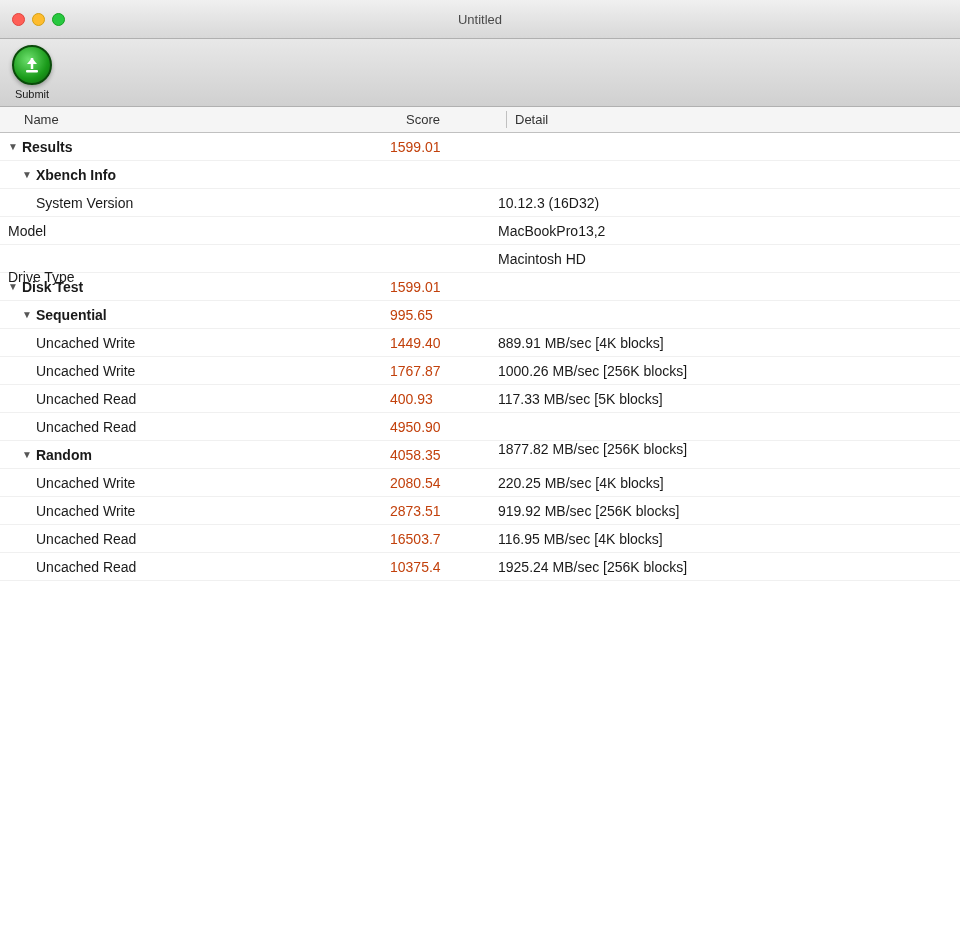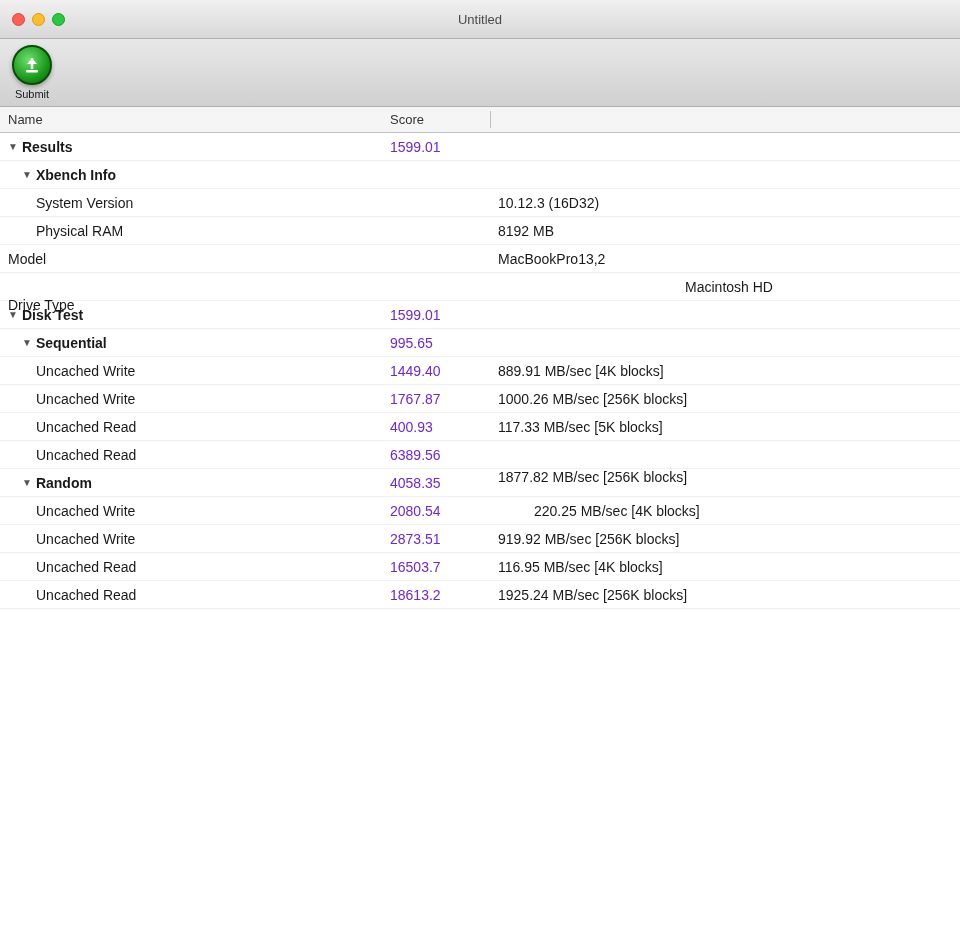--- a/index.html
+++ b/index.html
@@ -101,7 +101,7 @@
       display: flex;
       background: #f5f5f5;
       border-bottom: 1px solid #c0c0c0;
-      padding: 4px 0;
+      padding: 4px 16px;
       height: 26px;
       align-items: center;
     }

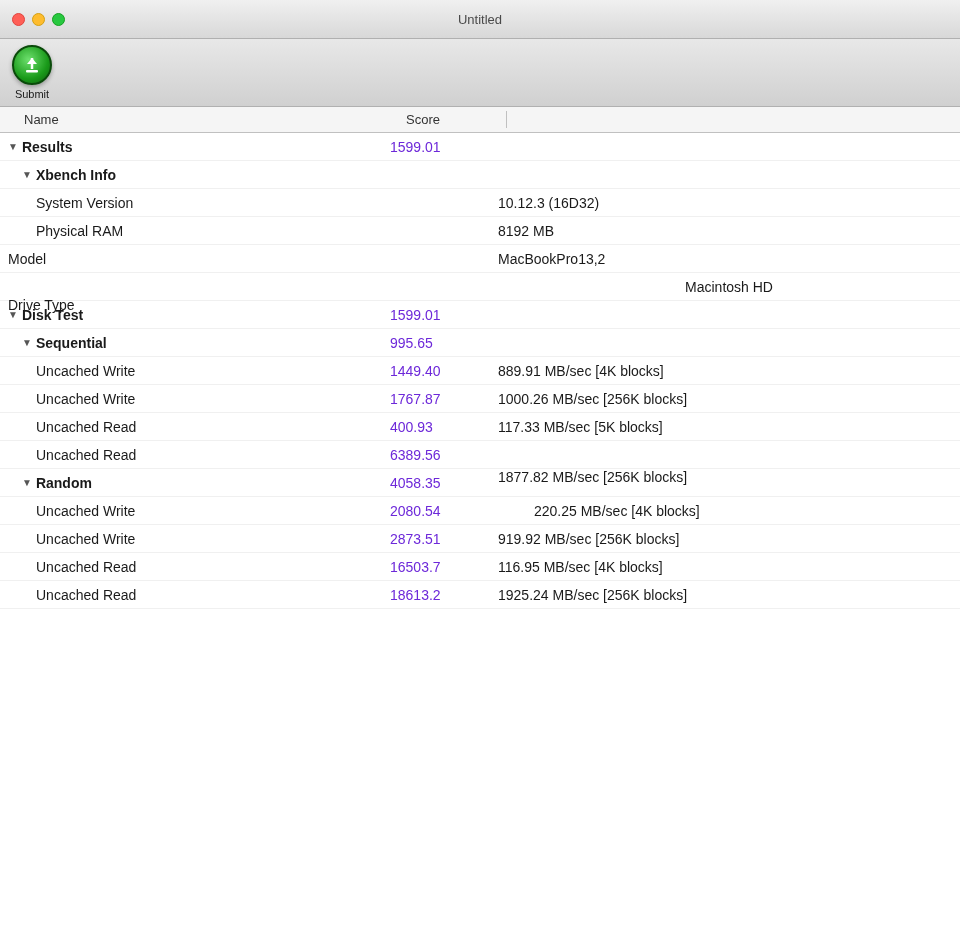--- a/index.html
+++ b/index.html
@@ -203,6 +203,7 @@
   <div class="col-name">Name</div>
   <div class="col-score">Score</div>
   <div class="col-divider"></div>
+  <div class="col-detail" style="padding-left:8px">Detail</div>
 </div>
 
 <div class="content" id="content-rows">

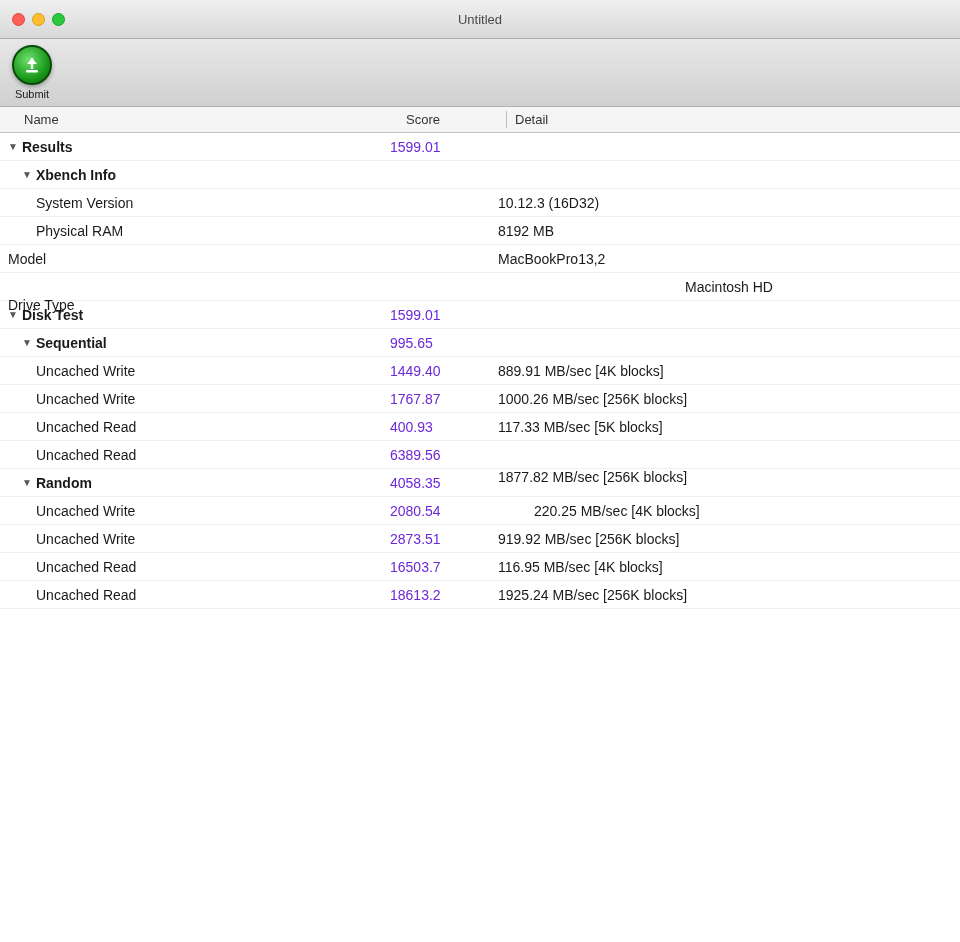--- a/index.html
+++ b/index.html
@@ -158,7 +158,7 @@
     .row-score {
       width: 100px;
       font-size: 14px;
-      color: #6d28d9;
+      color: #c2410c;
     }
 
     .row-detail {

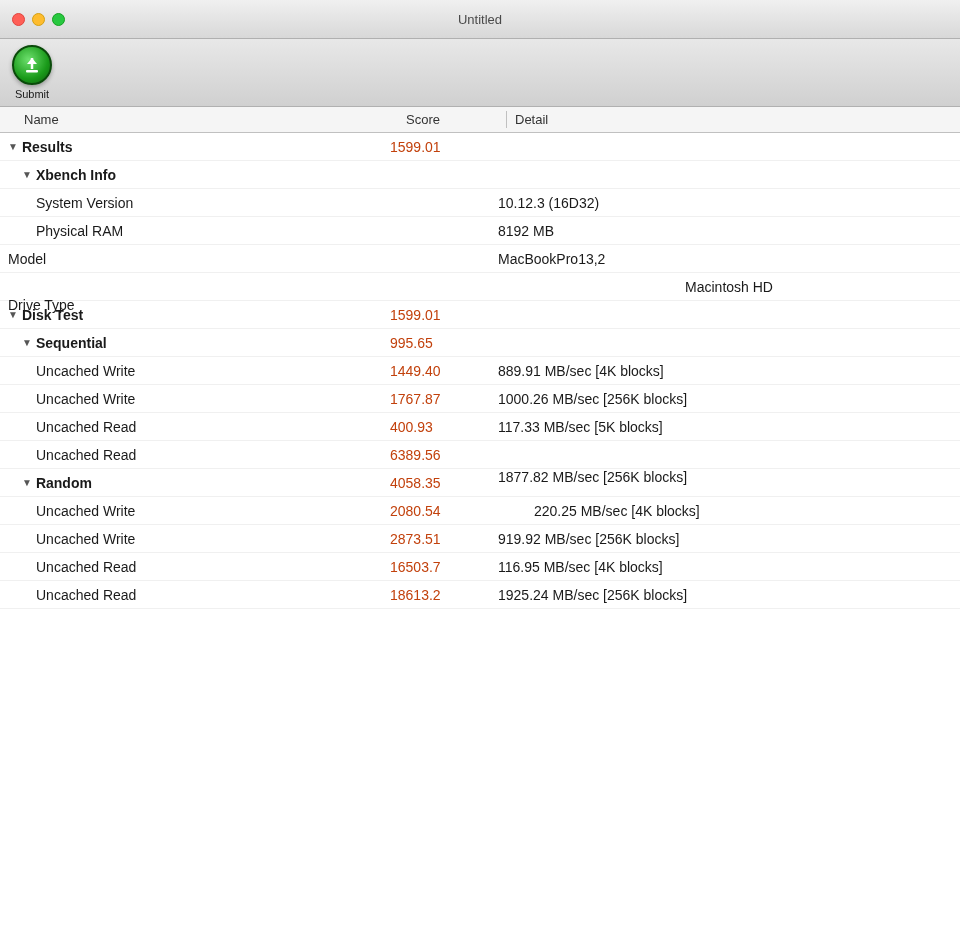--- a/index.html
+++ b/index.html
@@ -231,13 +231,6 @@
       <div class="row-detail" style="padding-left: 8px;">10.12.3 (16D32)</div>
     </div>
     <div class="tree-row">
-      <div class="row-name" style="padding-left: 36px;">
-        <span>Physical RAM</span>
-      </div>
-      <div class="row-score"></div>
-      <div class="row-detail" style="padding-left: 8px;">8192 MB</div>
-    </div>
-    <div class="tree-row">
       <div class="row-name" style="">
         <span>Model</span>
       </div>

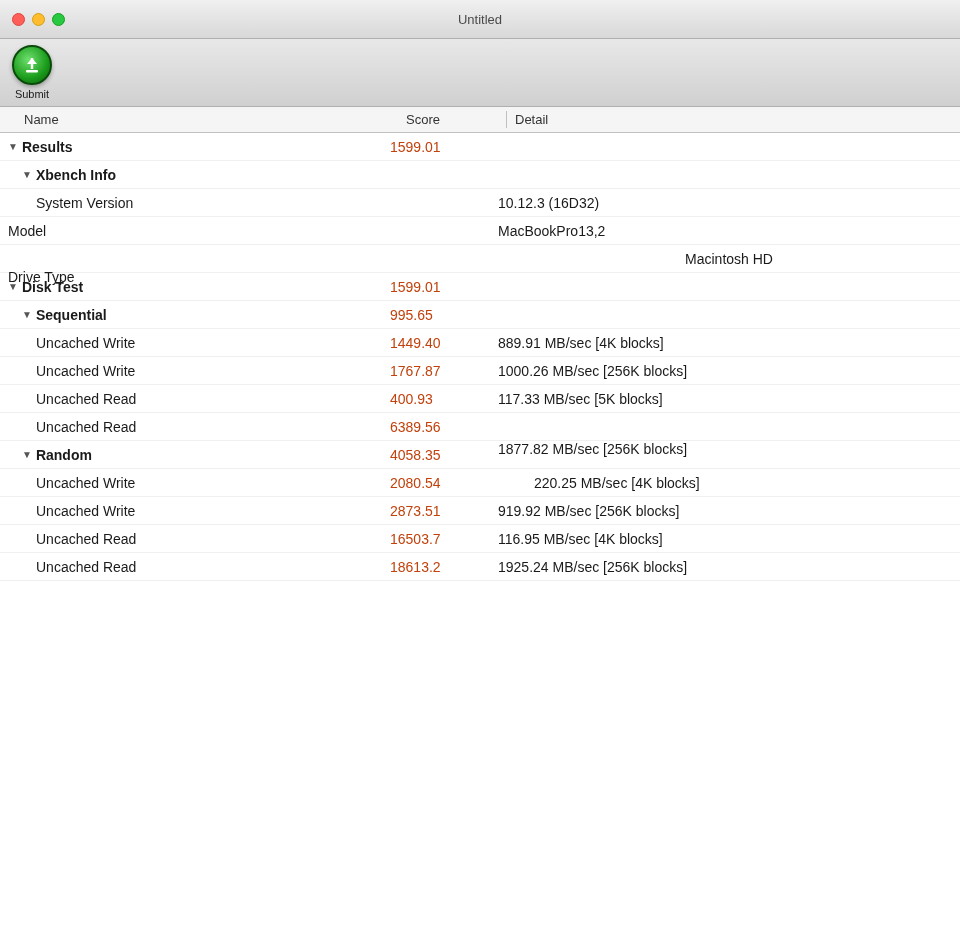--- a/index.html
+++ b/index.html
@@ -242,7 +242,7 @@
         <span>Drive Type</span>
       </div>
       <div class="row-score"></div>
-      <div class="row-detail" style="padding-left: 8px; text-align: center;">Macintosh HD</div>
+      <div class="row-detail" style="padding-left: 8px;">Macintosh HD</div>
     </div>
     <div class="tree-row">
       <div class="row-name" style="padding-left: 8px; font-weight: bold;">

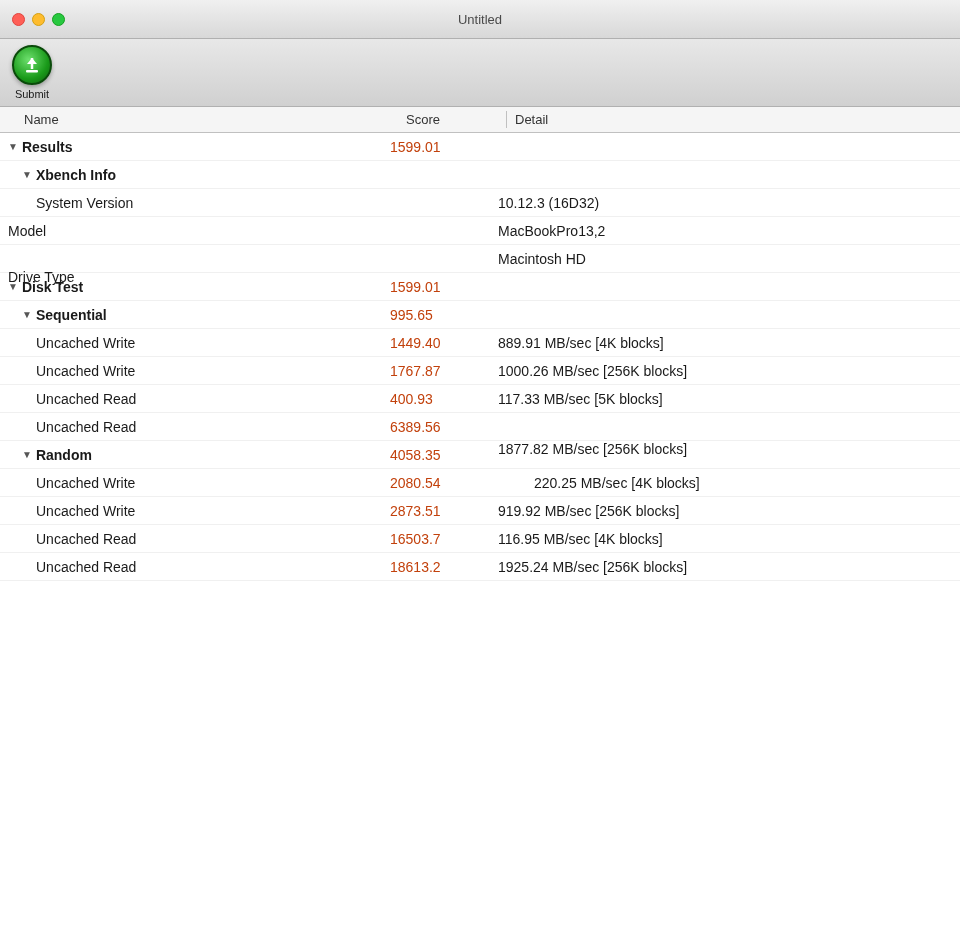--- a/index.html
+++ b/index.html
@@ -285,7 +285,7 @@
       <div class="row-name" style="padding-left: 36px;">
         <span>Uncached Read</span>
       </div>
-      <div class="row-score">6389.56</div>
+      <div class="row-score">4950.90</div>
       <div class="row-detail" style="padding-left: 8px; margin-top: 44px;">1877.82 MB/sec [256K blocks]</div>
     </div>
     <div class="tree-row">

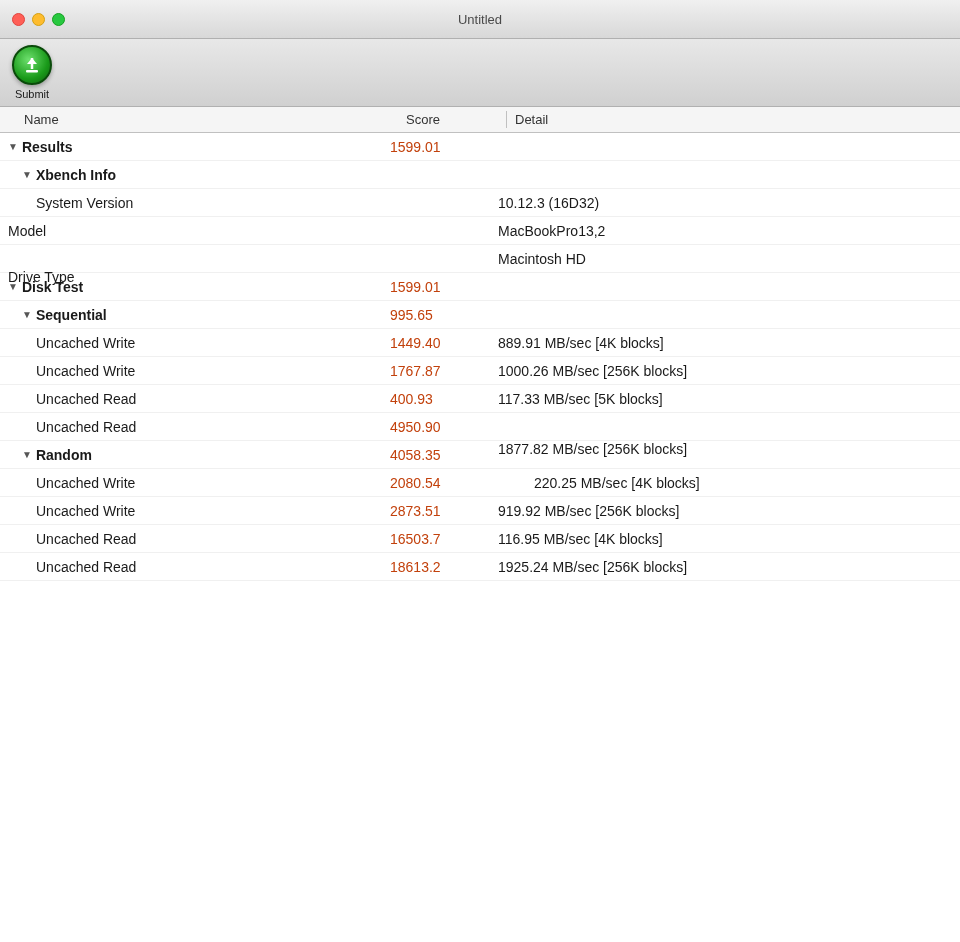--- a/index.html
+++ b/index.html
@@ -301,7 +301,7 @@
         <span>Uncached Write</span>
       </div>
       <div class="row-score">2080.54</div>
-      <div class="row-detail" style="padding-left: 8px; margin-left: 36px;">220.25 MB/sec [4K blocks]</div>
+      <div class="row-detail" style="padding-left: 8px;">220.25 MB/sec [4K blocks]</div>
     </div>
     <div class="tree-row">
       <div class="row-name" style="padding-left: 36px;">

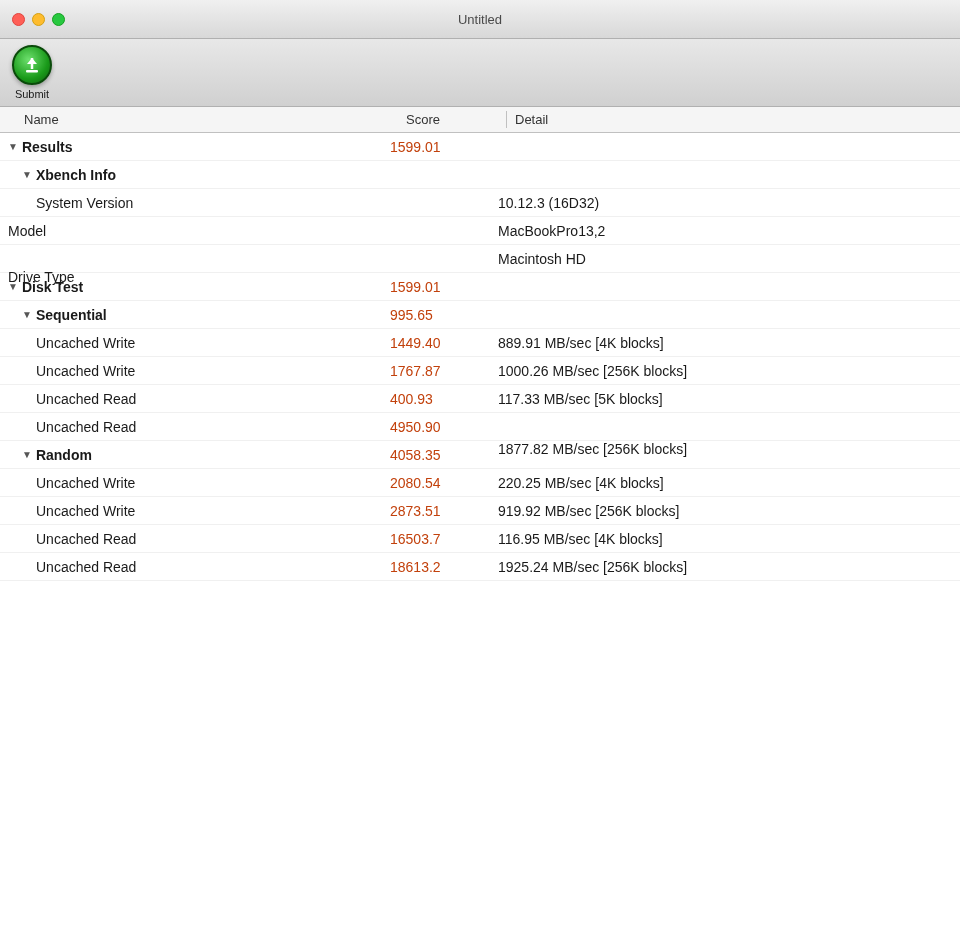--- a/index.html
+++ b/index.html
@@ -321,7 +321,7 @@
       <div class="row-name" style="padding-left: 36px;">
         <span>Uncached Read</span>
       </div>
-      <div class="row-score">18613.2</div>
+      <div class="row-score">10375.4</div>
       <div class="row-detail" style="padding-left: 8px;">1925.24 MB/sec [256K blocks]</div>
     </div>
   </div>

